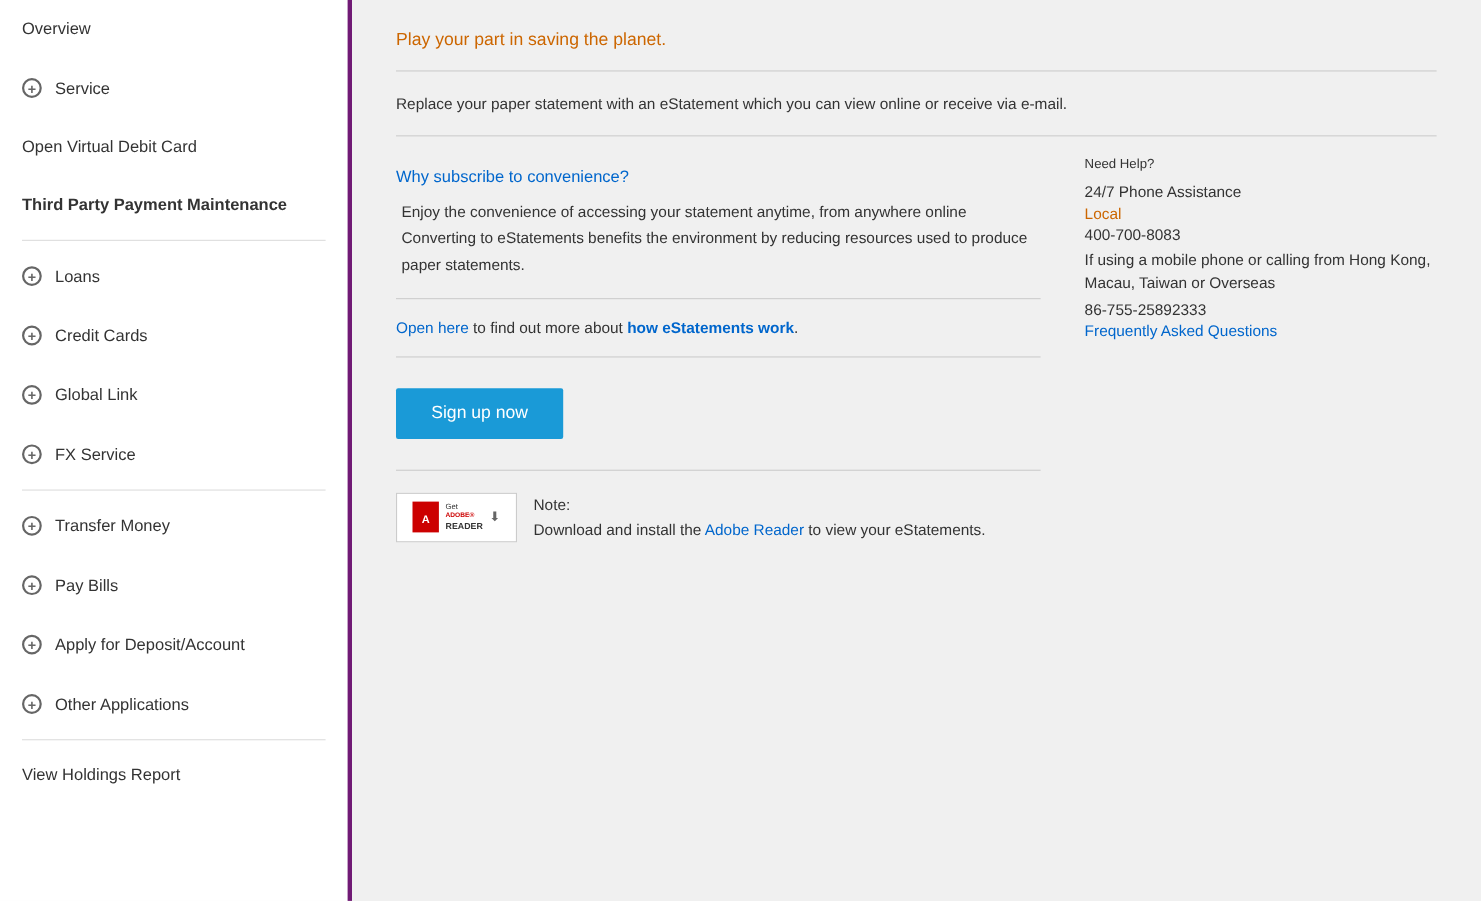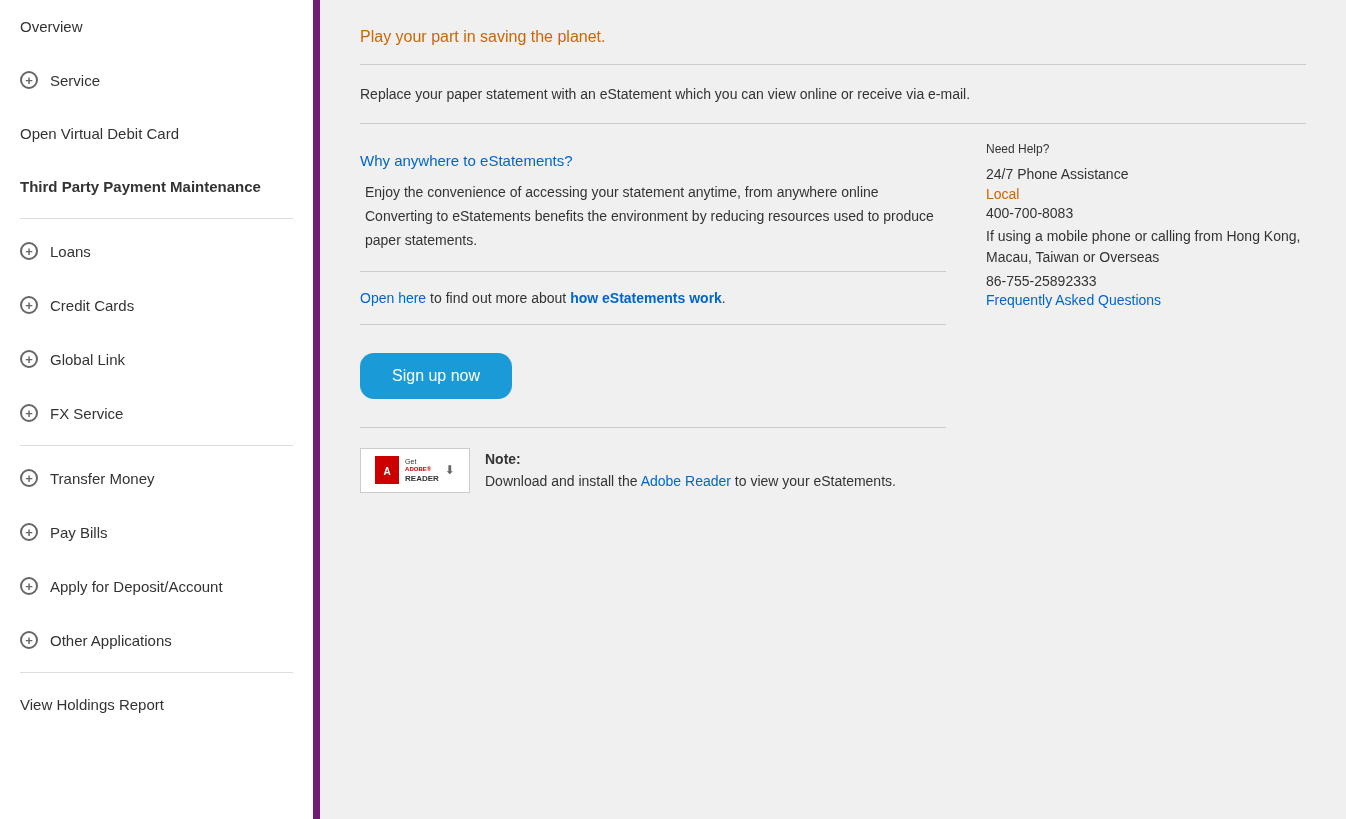--- a/index.html
+++ b/index.html
@@ -16,7 +16,7 @@
       width: 320px;
       min-width: 320px;
       background: #fff;
-      border-right: 7px solid #701a75;
+      border-right: 4px solid #701a75;
       padding: 0;
       overflow-y: auto;
     }

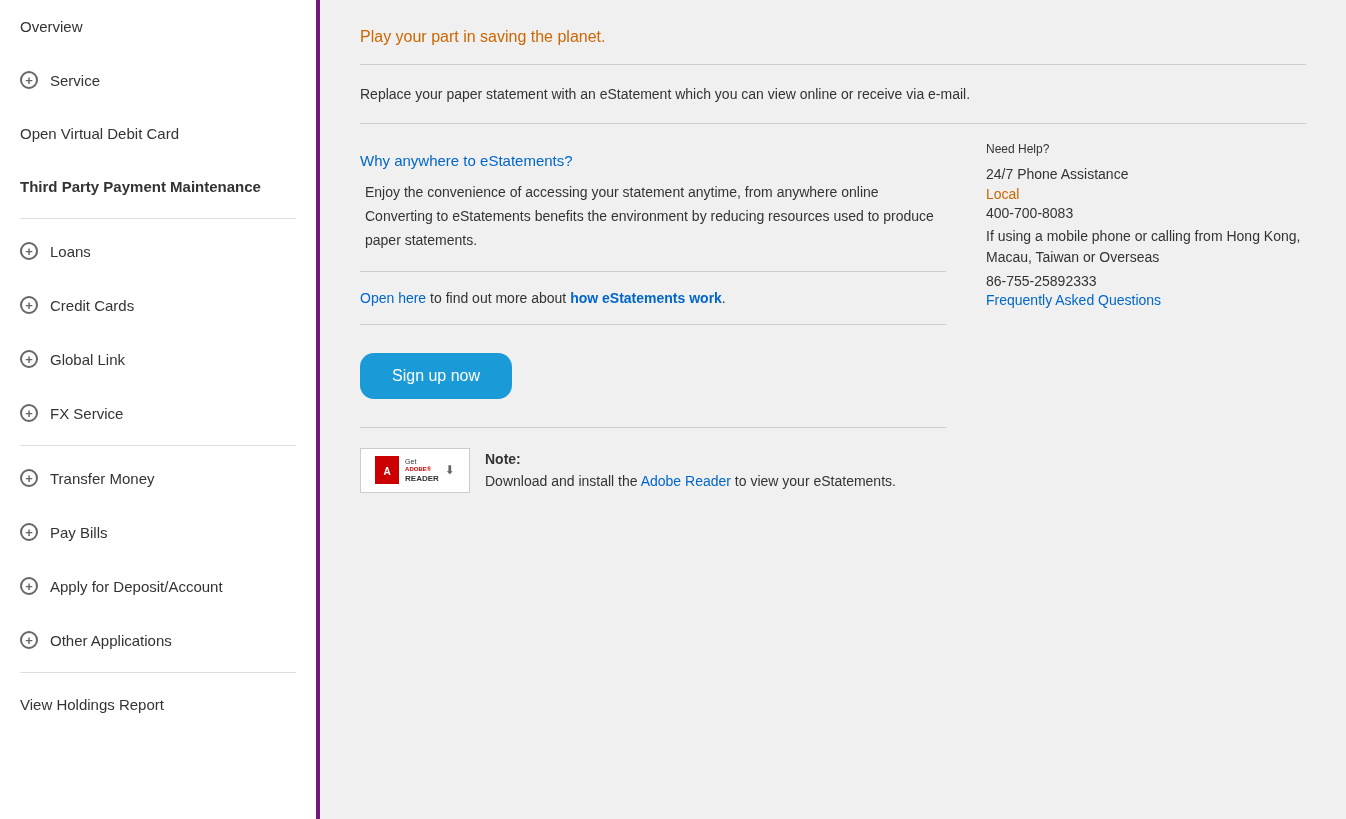--- a/index.html
+++ b/index.html
@@ -320,7 +320,7 @@
     <div class="two-col">
       <div class="main-col">
         <div class="why-section">
-          <p class="why-title">Why anywhere to eStatements?</p>
+          <p class="why-title">Why subscribe to convenience?</p>
           <div class="benefits-list">
             <p>Enjoy the convenience of accessing your statement anytime, from anywhere online</p>
             <p style="margin-bottom:8px;">Converting to eStatements benefits the environment by reducing resources used to produce paper statements.</p>

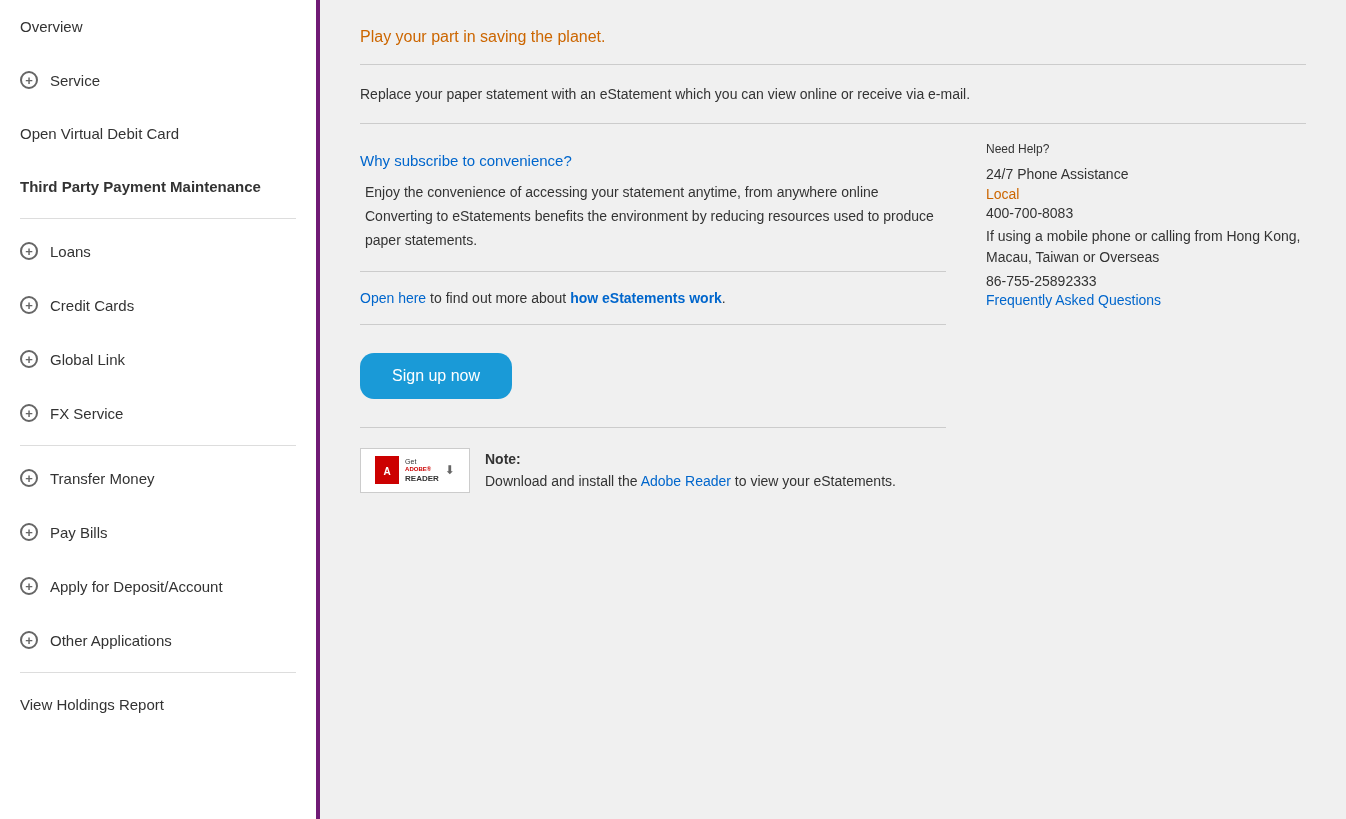--- a/index.html
+++ b/index.html
@@ -178,7 +178,7 @@
       padding: 14px 32px;
       font-size: 16px;
       cursor: pointer;
-      border-radius: 14px;
+      border-radius: 2px;
       margin: 10px 0;
     }
 

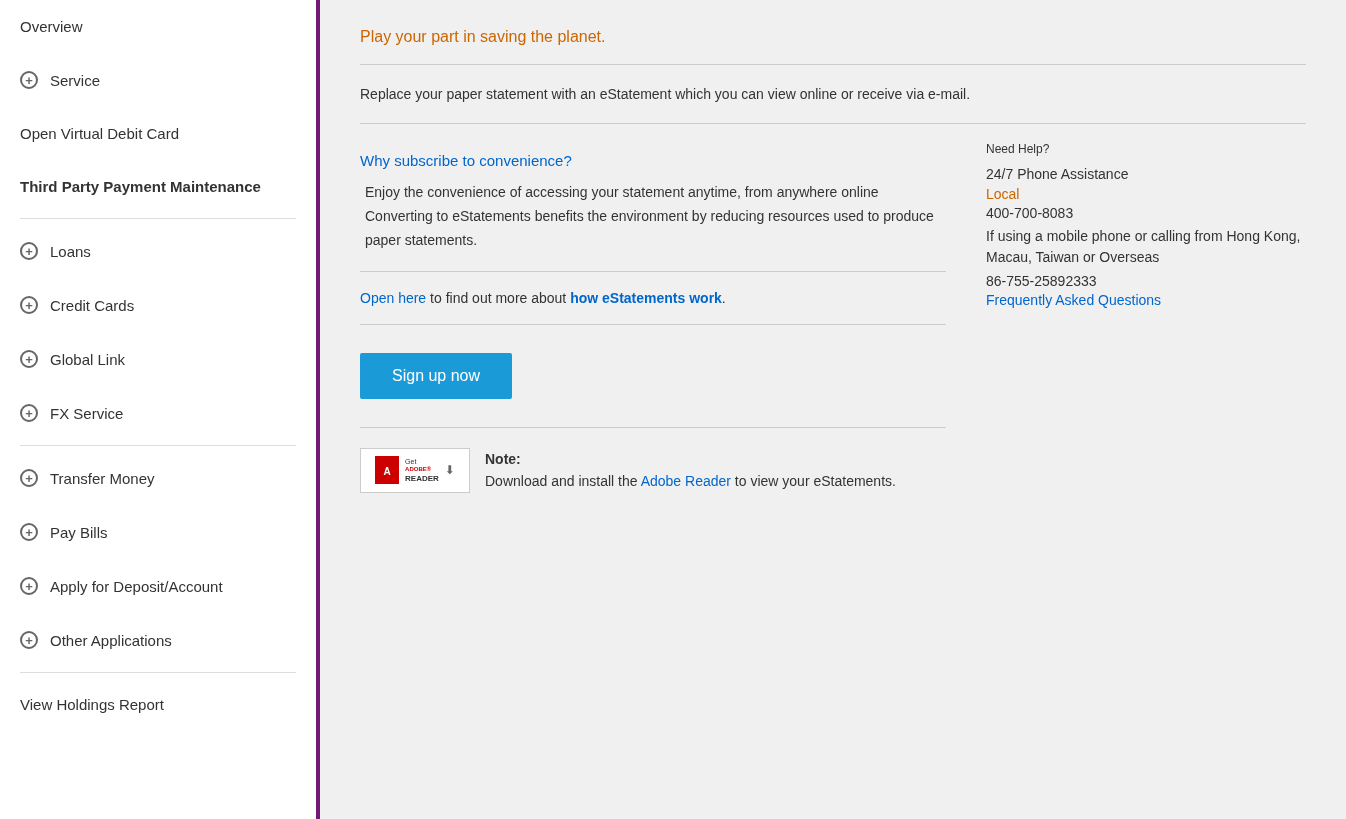--- a/index.html
+++ b/index.html
@@ -247,7 +247,7 @@
     }
 
     .note-label {
-      font-weight: bold;
+      font-weight: normal;
     }
   </style>
 </head>

